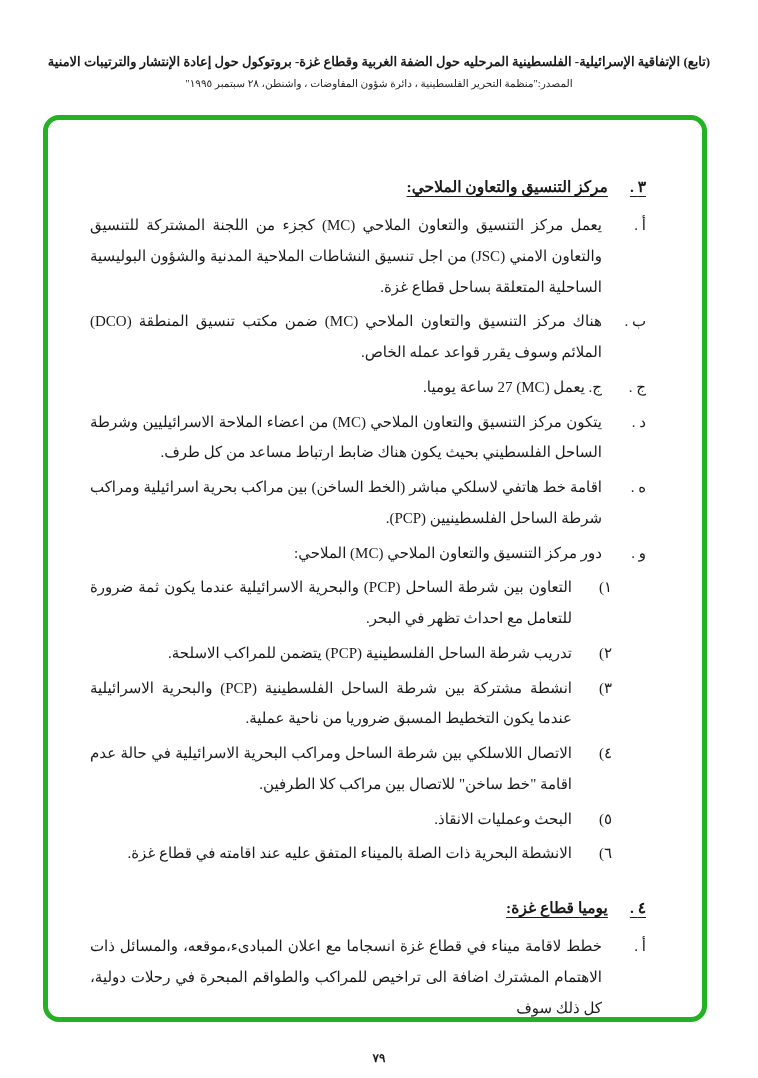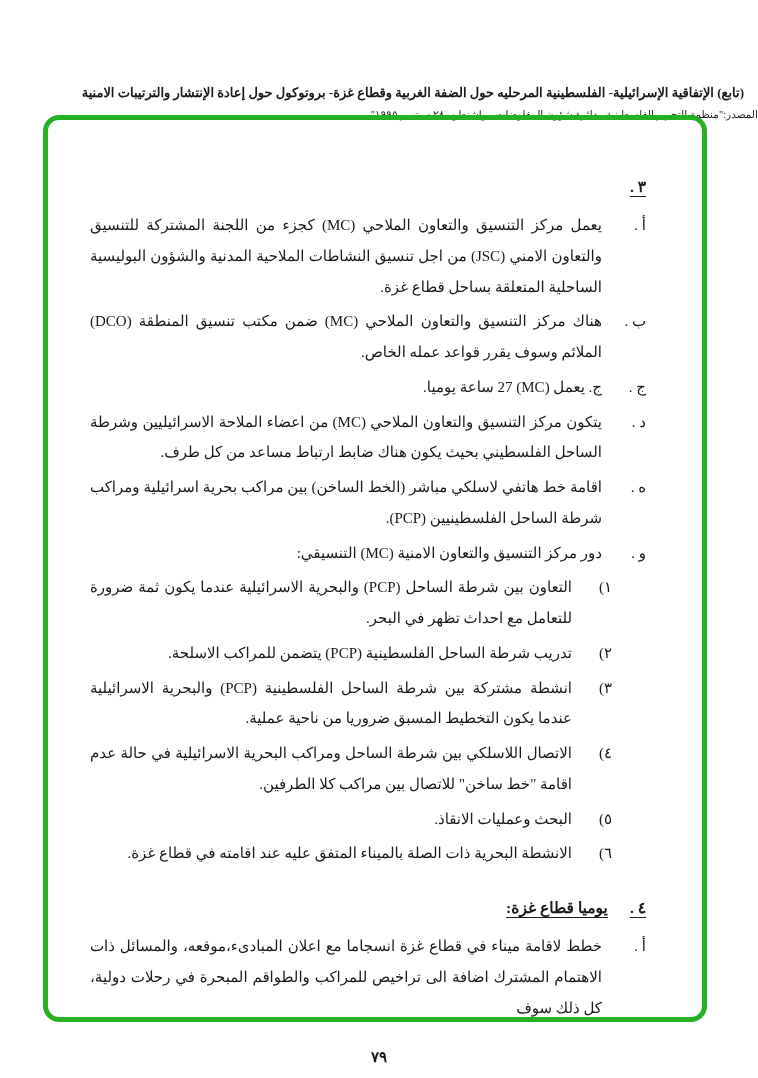--- a/index.html
+++ b/index.html
@@ -17,8 +17,8 @@
     color: #1a1a1a;
   }
   .doc-header {
-    padding-top: 83px;
-    text-align: right;
+    padding-top: 52px;
+    text-align: center;
   }
   .doc-title {
     font-size: 13px;

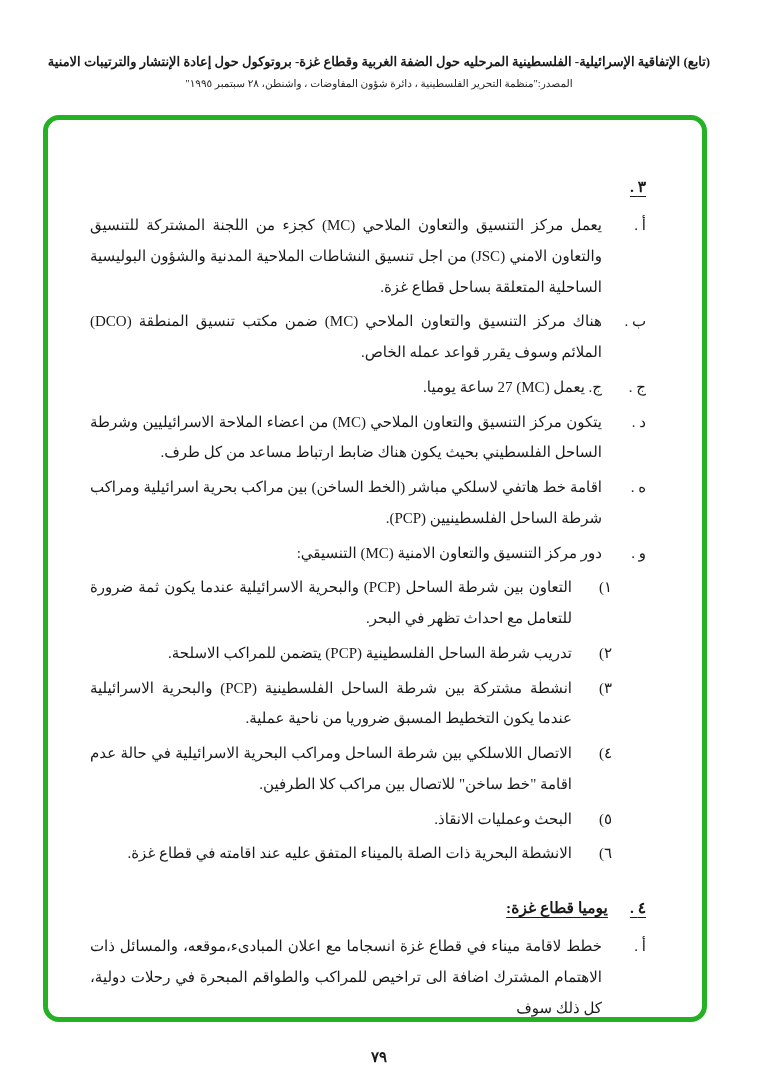--- a/index.html
+++ b/index.html
@@ -104,6 +104,7 @@
 
     <div class="section-heading">
       <span class="sec-num">٣ .</span>
+      <span class="sec-title">مركز التنسيق والتعاون الملاحي:</span>
     </div>
 
     <div class="item">

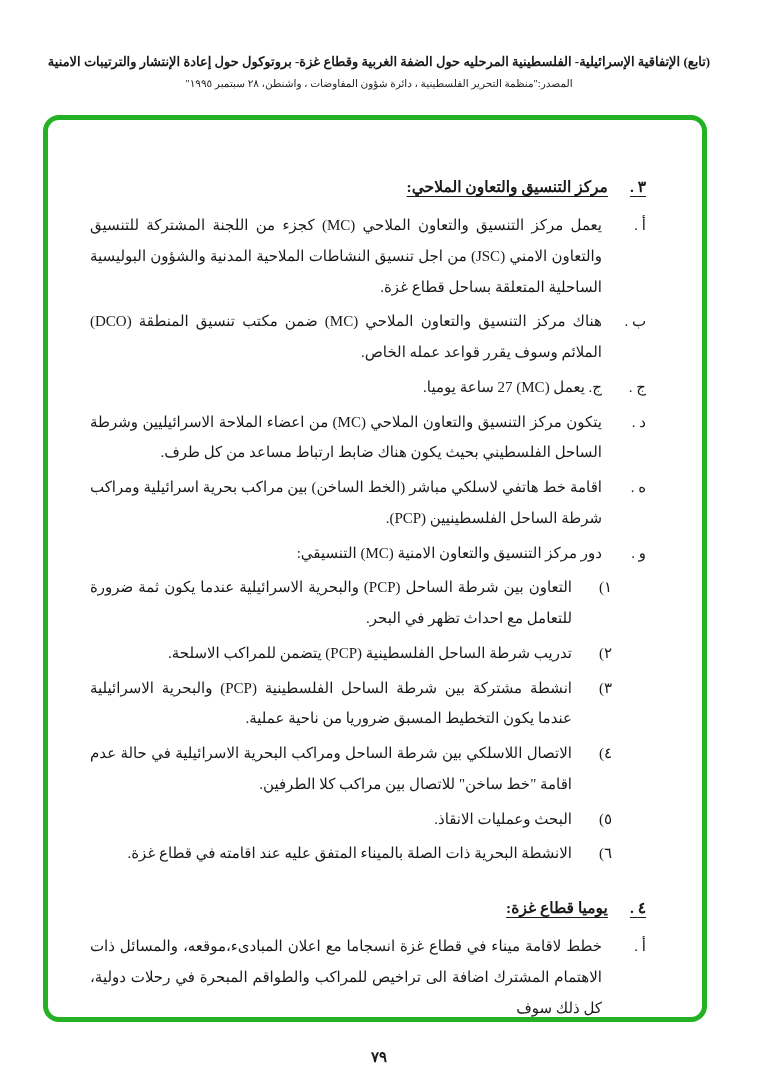--- a/index.html
+++ b/index.html
@@ -129,7 +129,7 @@
     </div>
     <div class="item">
       <span class="item-label">و .</span>
-      <span class="item-text">دور مركز التنسيق والتعاون الامنية (MC) التنسيقي:</span>
+      <span class="item-text">دور مركز التنسيق والتعاون الملاحي (MC) الملاحي:</span>
     </div>
 
     <div class="subitems">

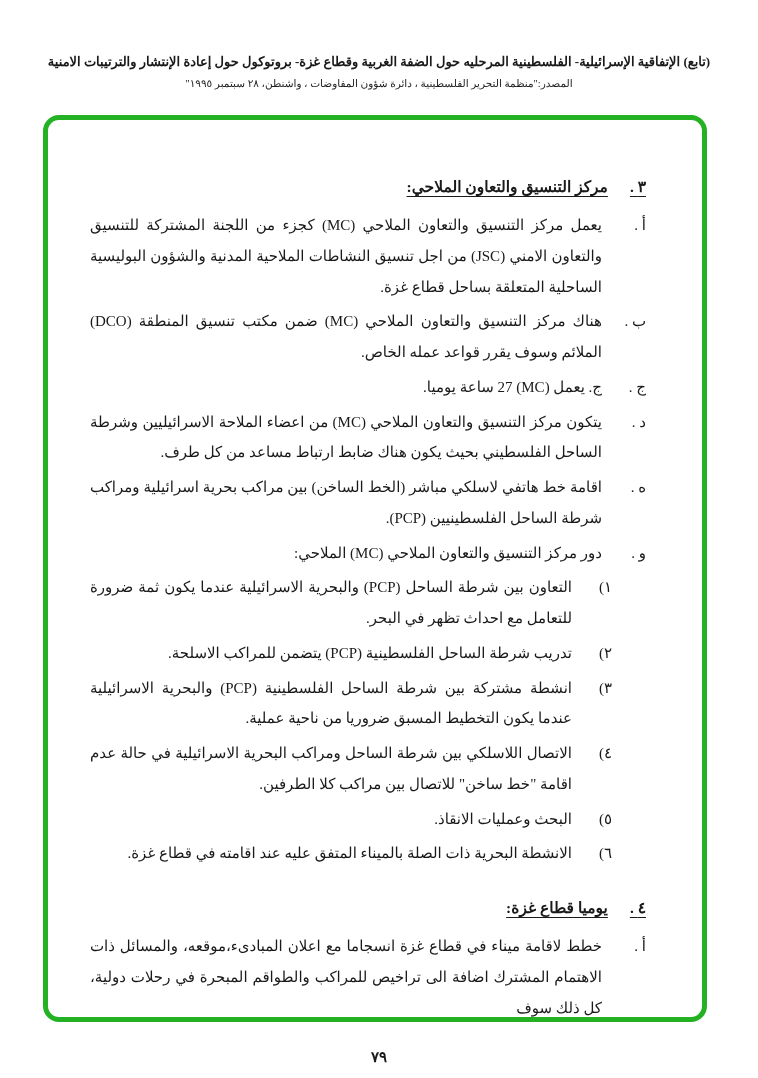--- a/index.html
+++ b/index.html
@@ -88,7 +88,7 @@
     right: 0;
     text-align: center;
     font-weight: bold;
-    font-size: 15px;
+    font-size: 12px;
   }
 </style>
 </head>

